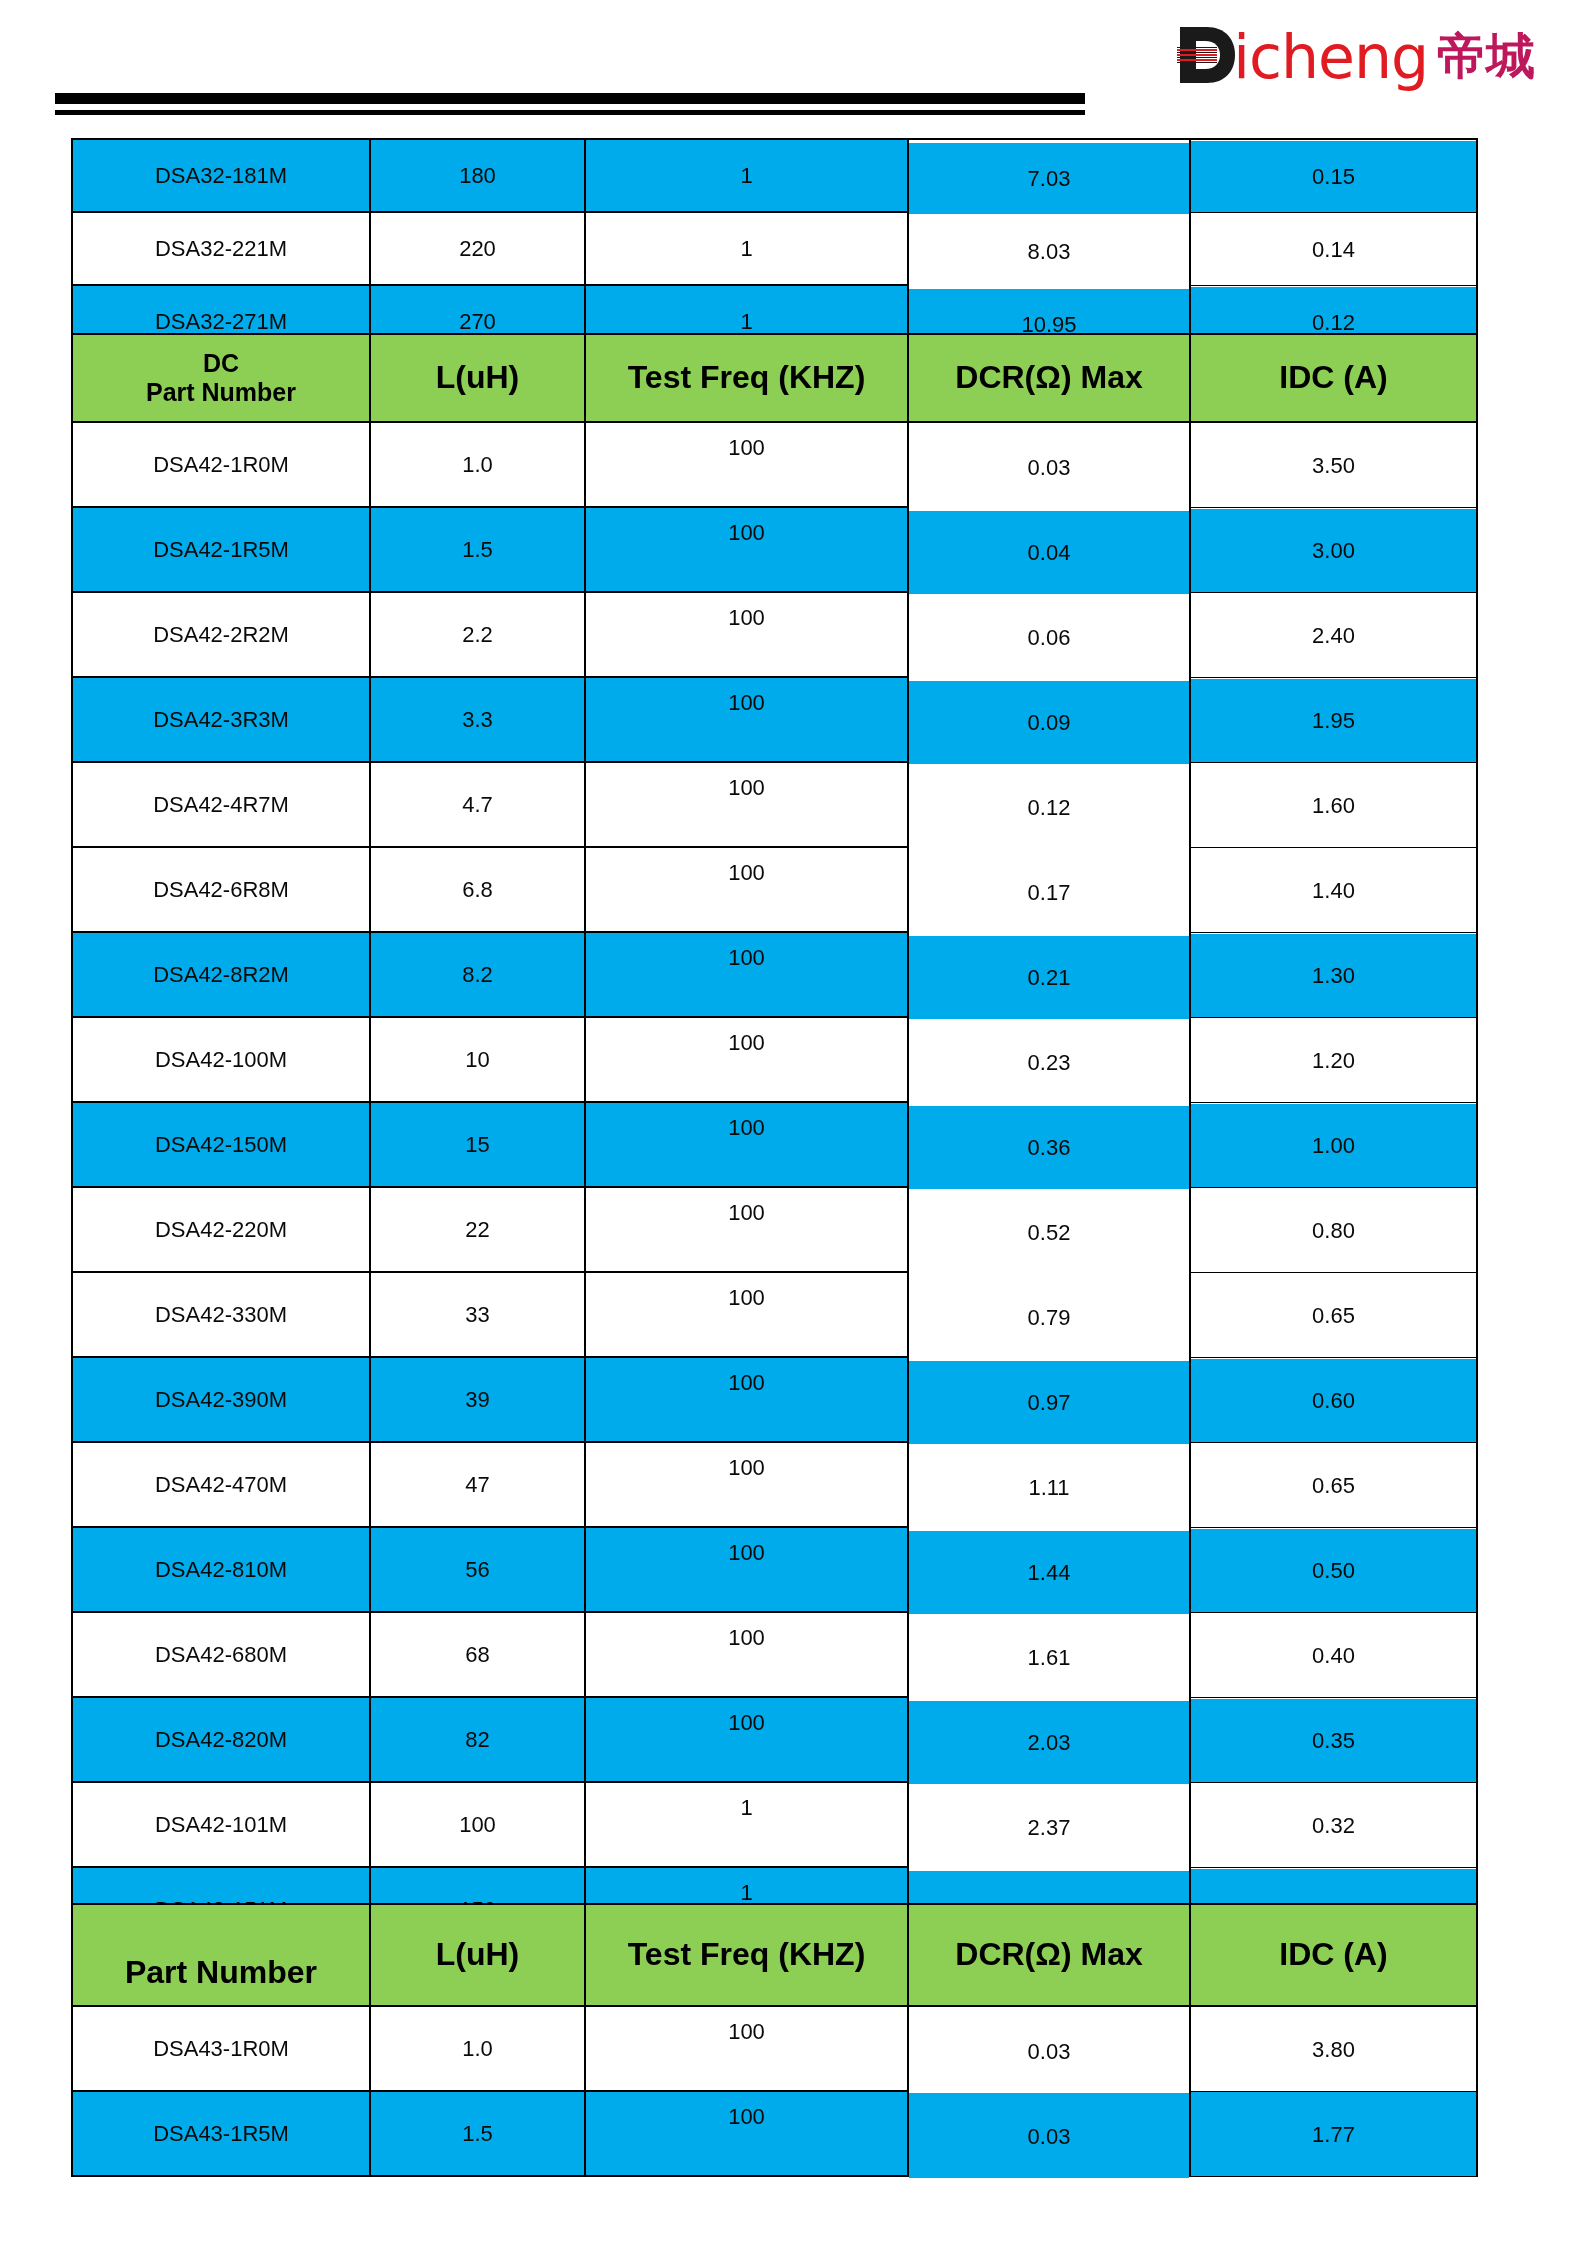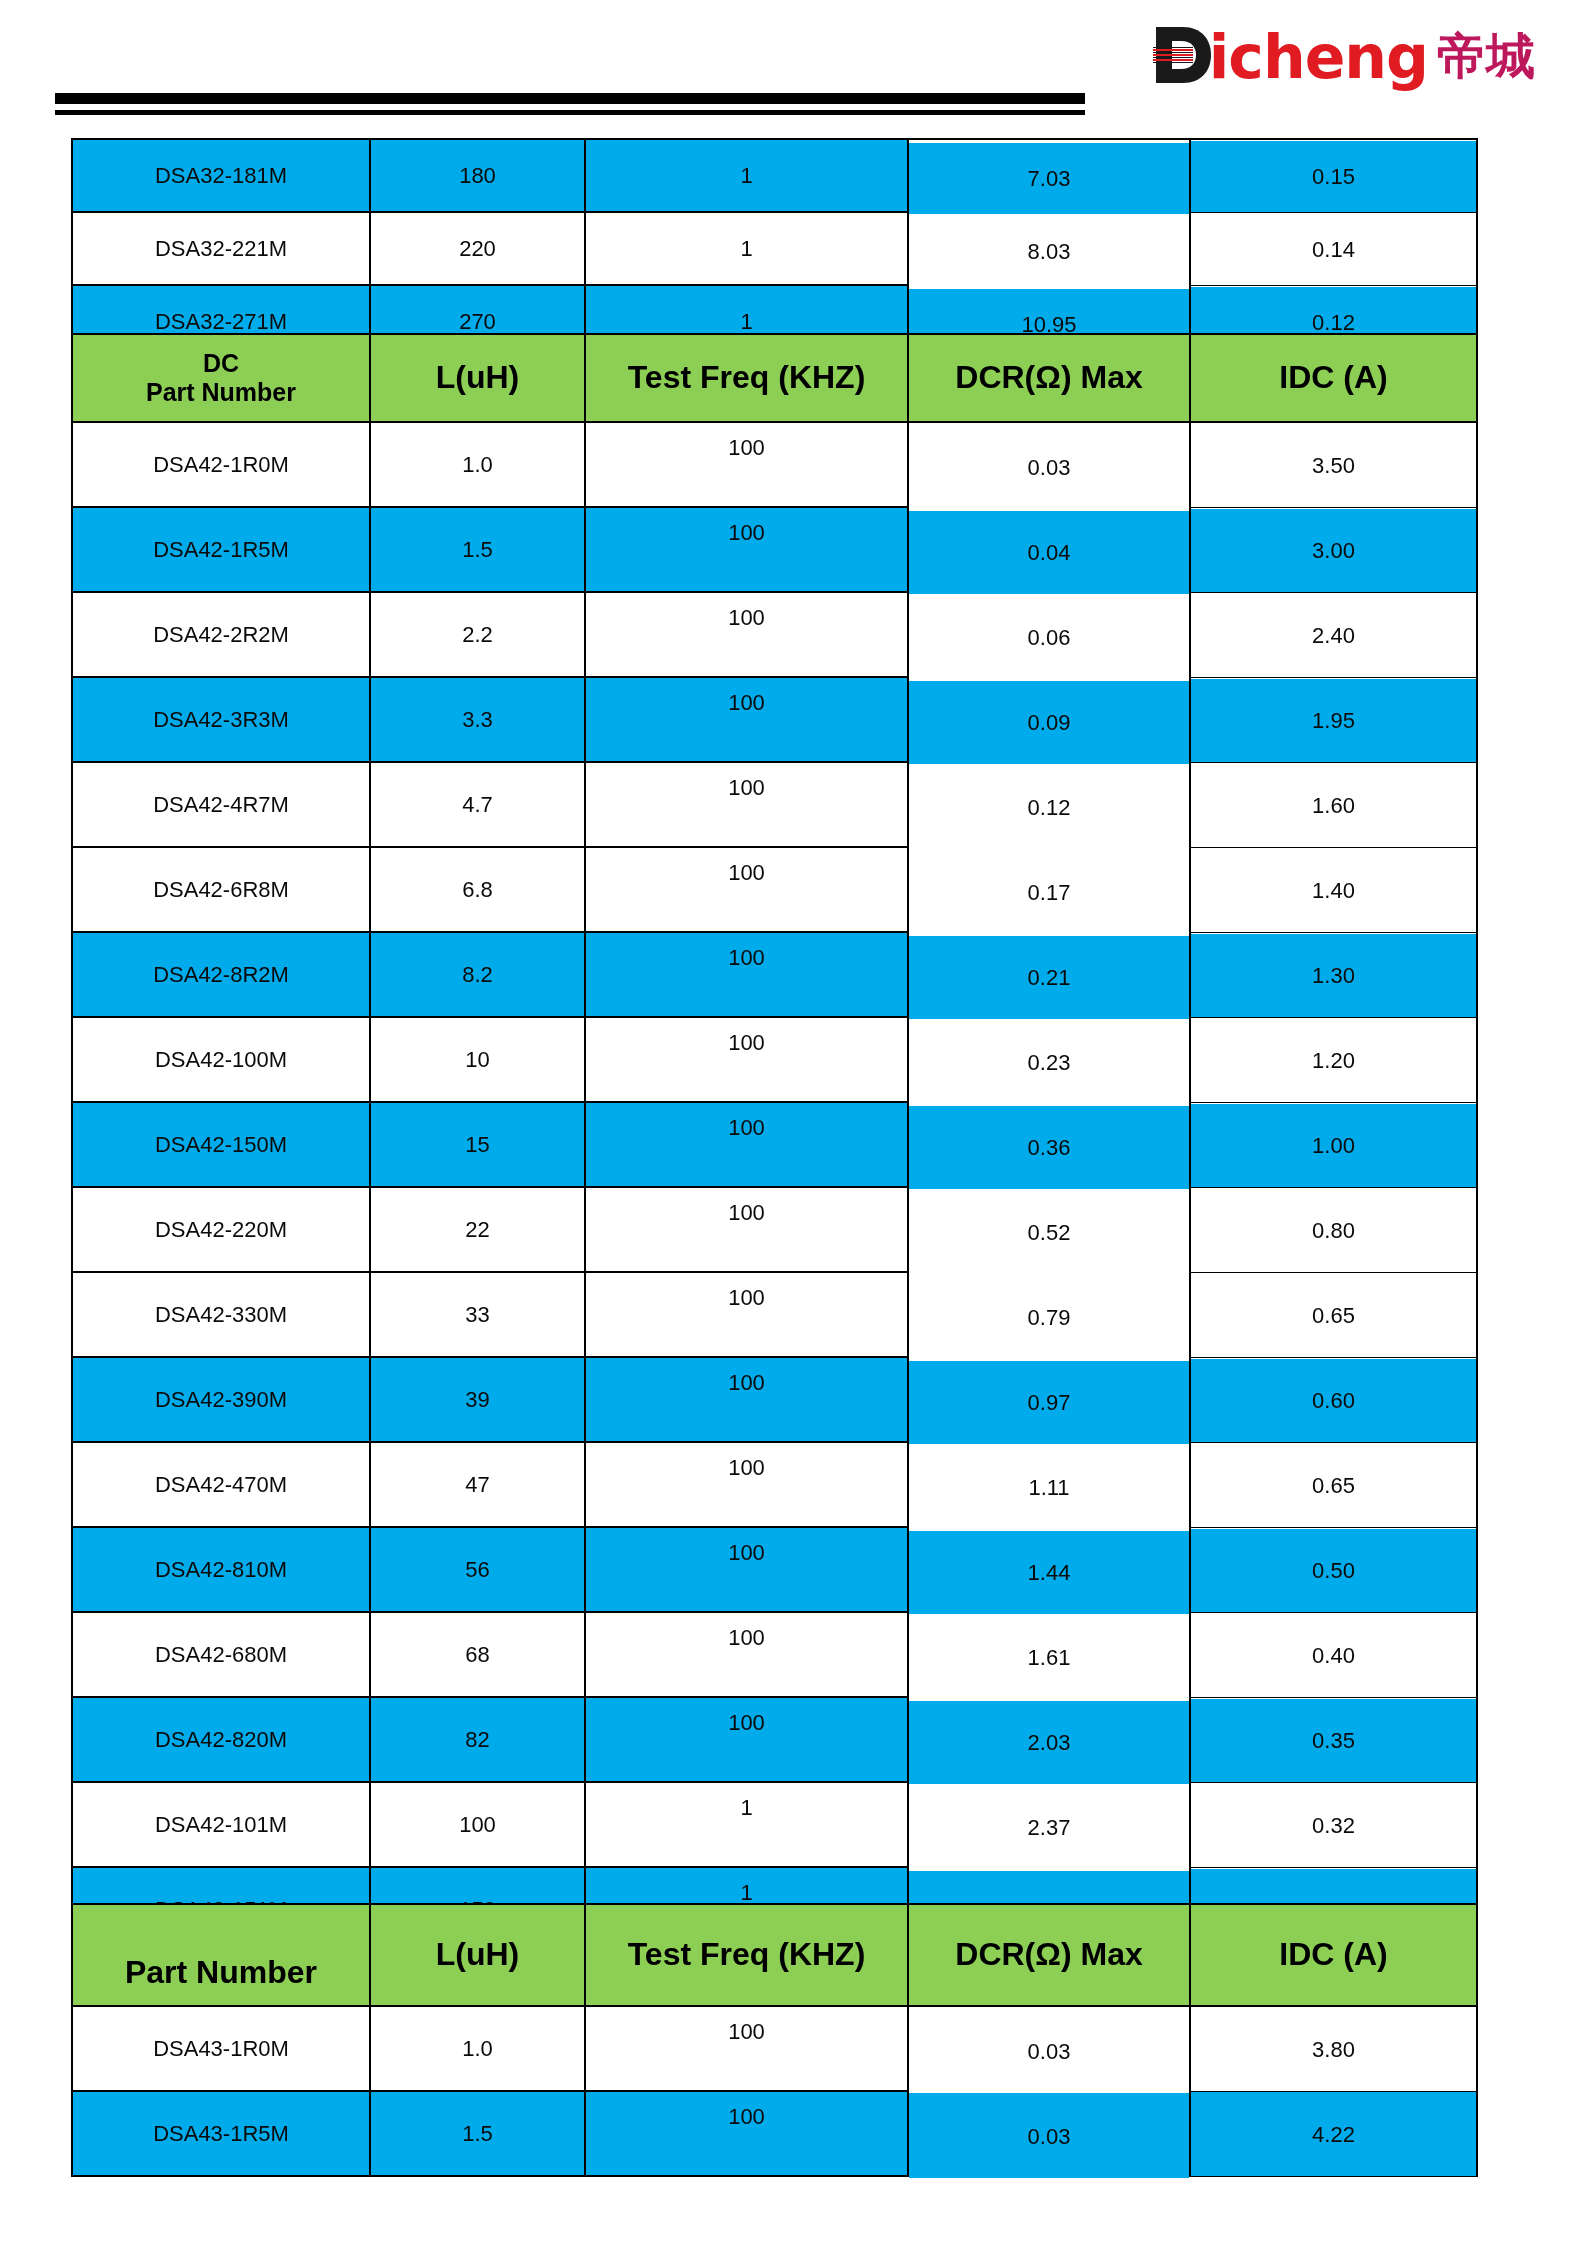--- a/index.html
+++ b/index.html
@@ -49,7 +49,7 @@
   .logo-d svg { display: block; }
   .logo-icheng {
     font-family: "DejaVu Sans", sans-serif;
-    font-weight: bold;
+    font-weight: normal;
     font-size: 60px;
     color: #E01B22;
     letter-spacing: -1px;

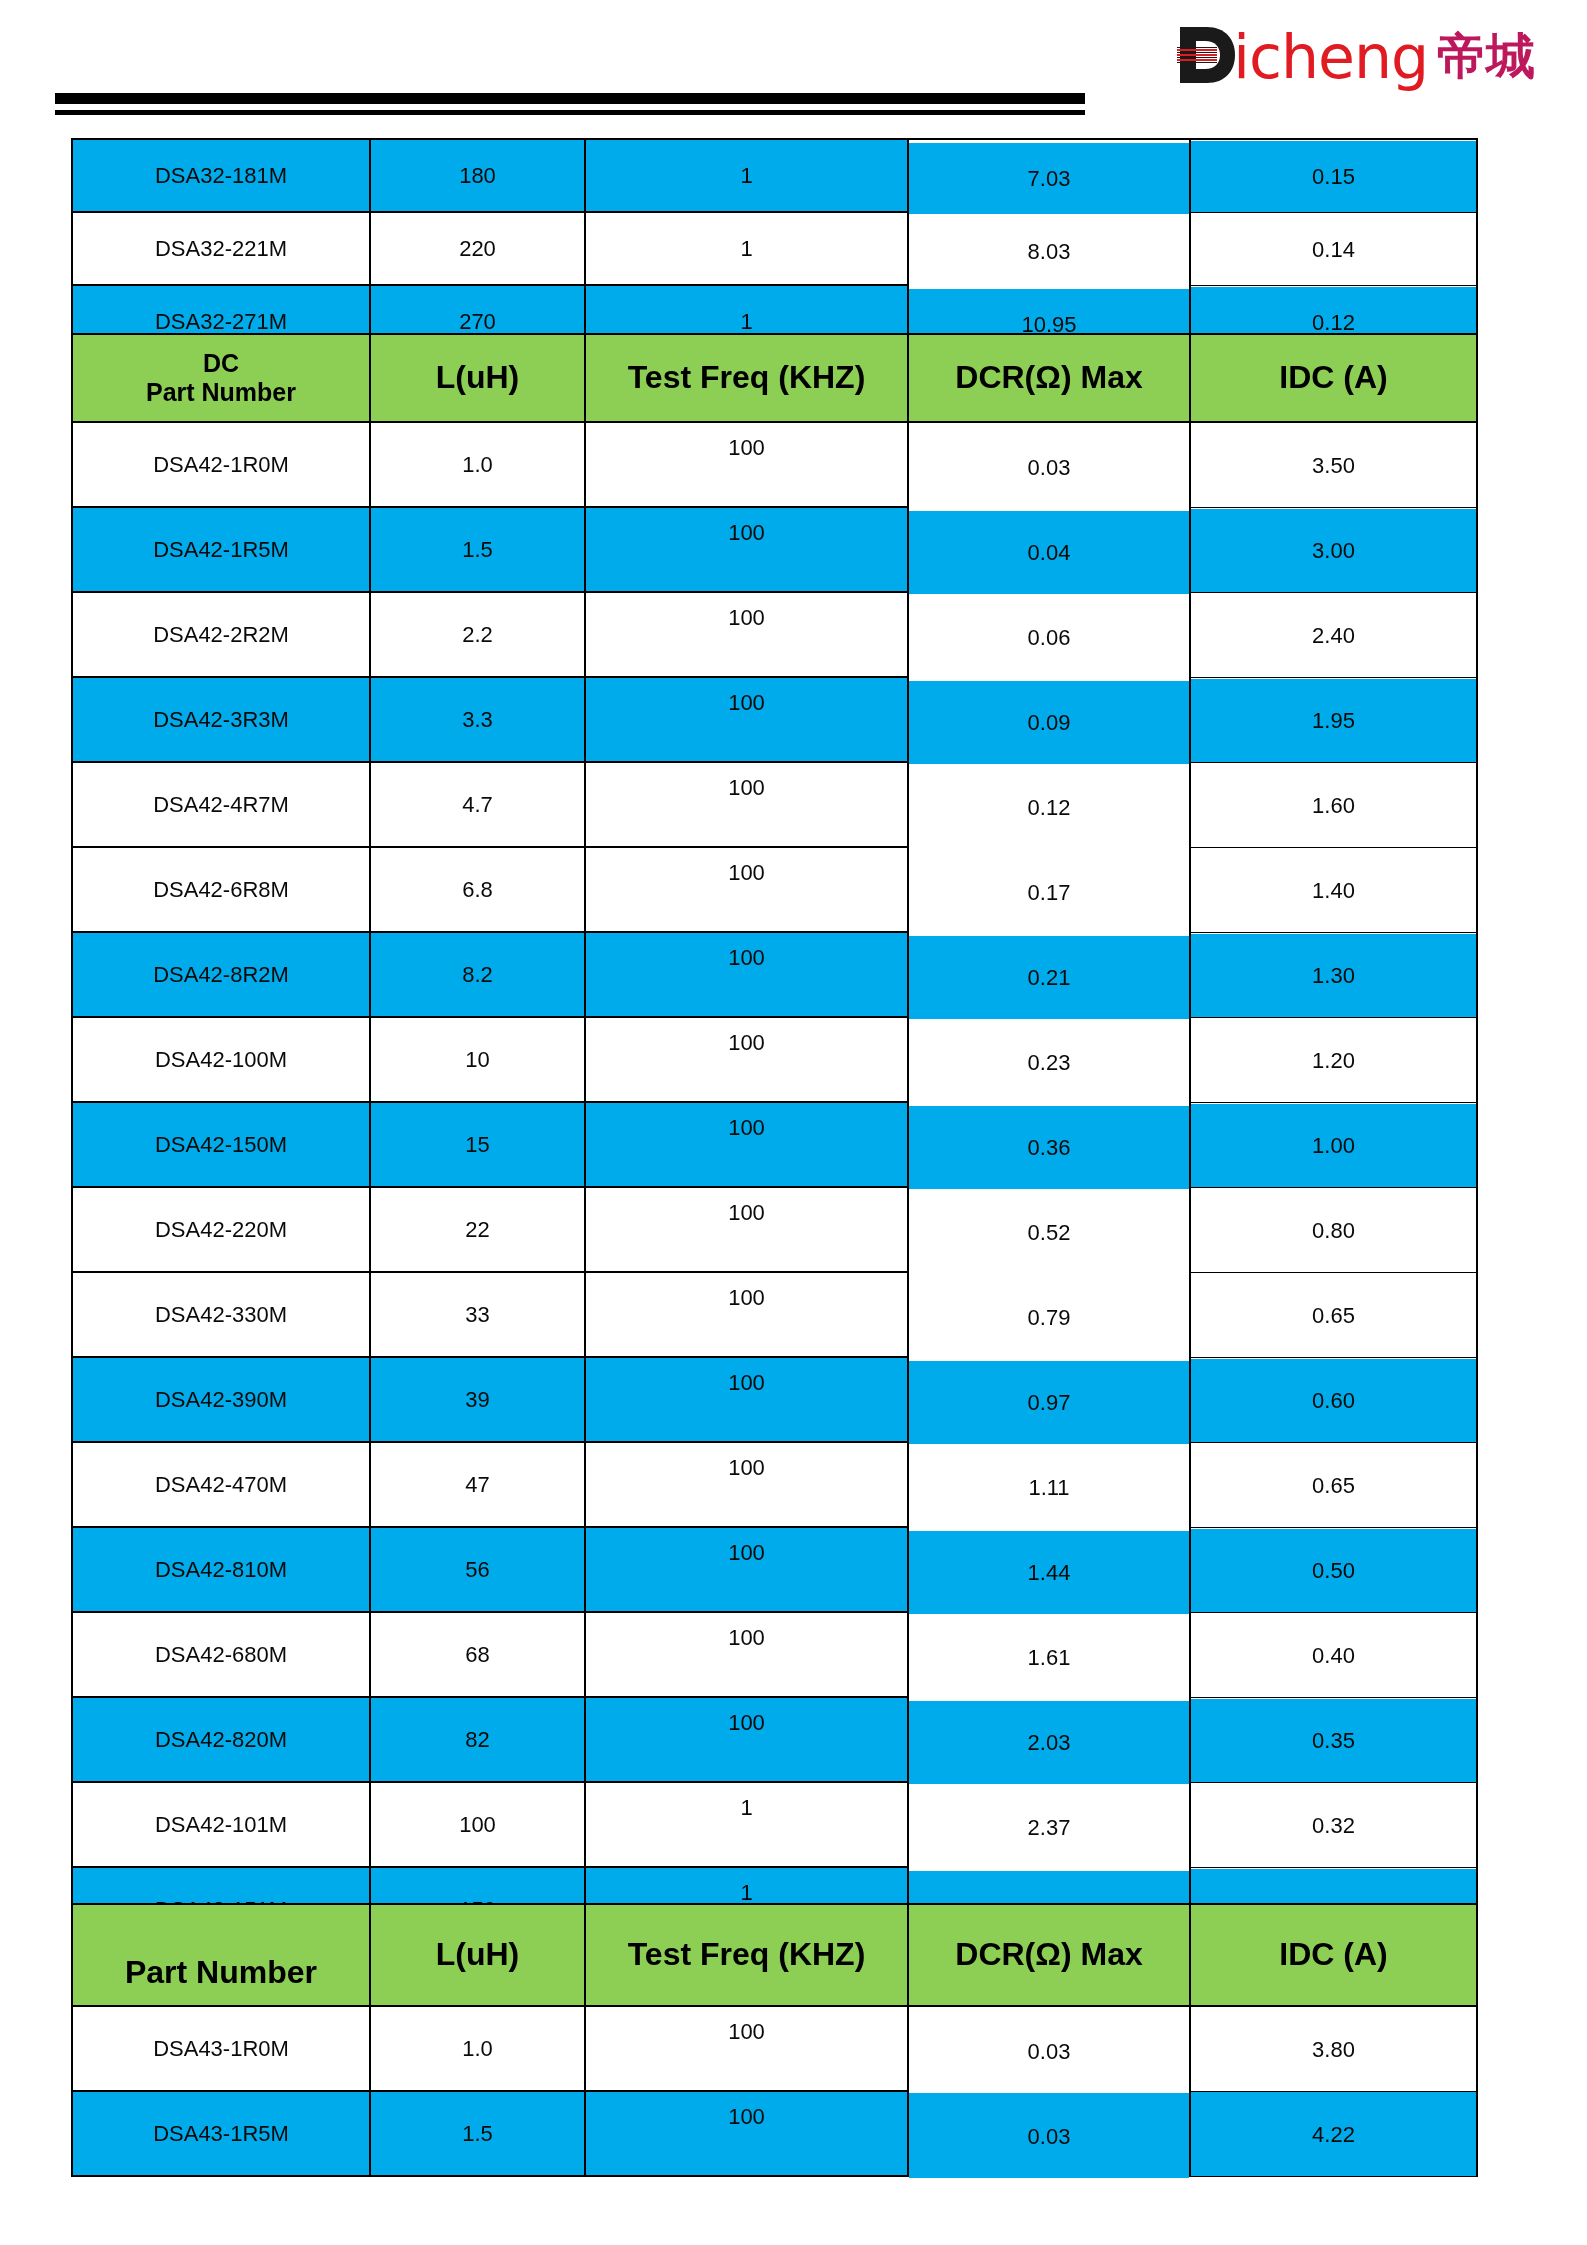--- a/index.html
+++ b/index.html
@@ -389,7 +389,7 @@
           <td>1.5</td>
           <td class="freq-raised">100</td>
           <td class="dcr">0.03</td>
-          <td class="idc">4.22</td>
+          <td class="idc">1.77</td>
         </tr>
       </tbody>
   </table>

